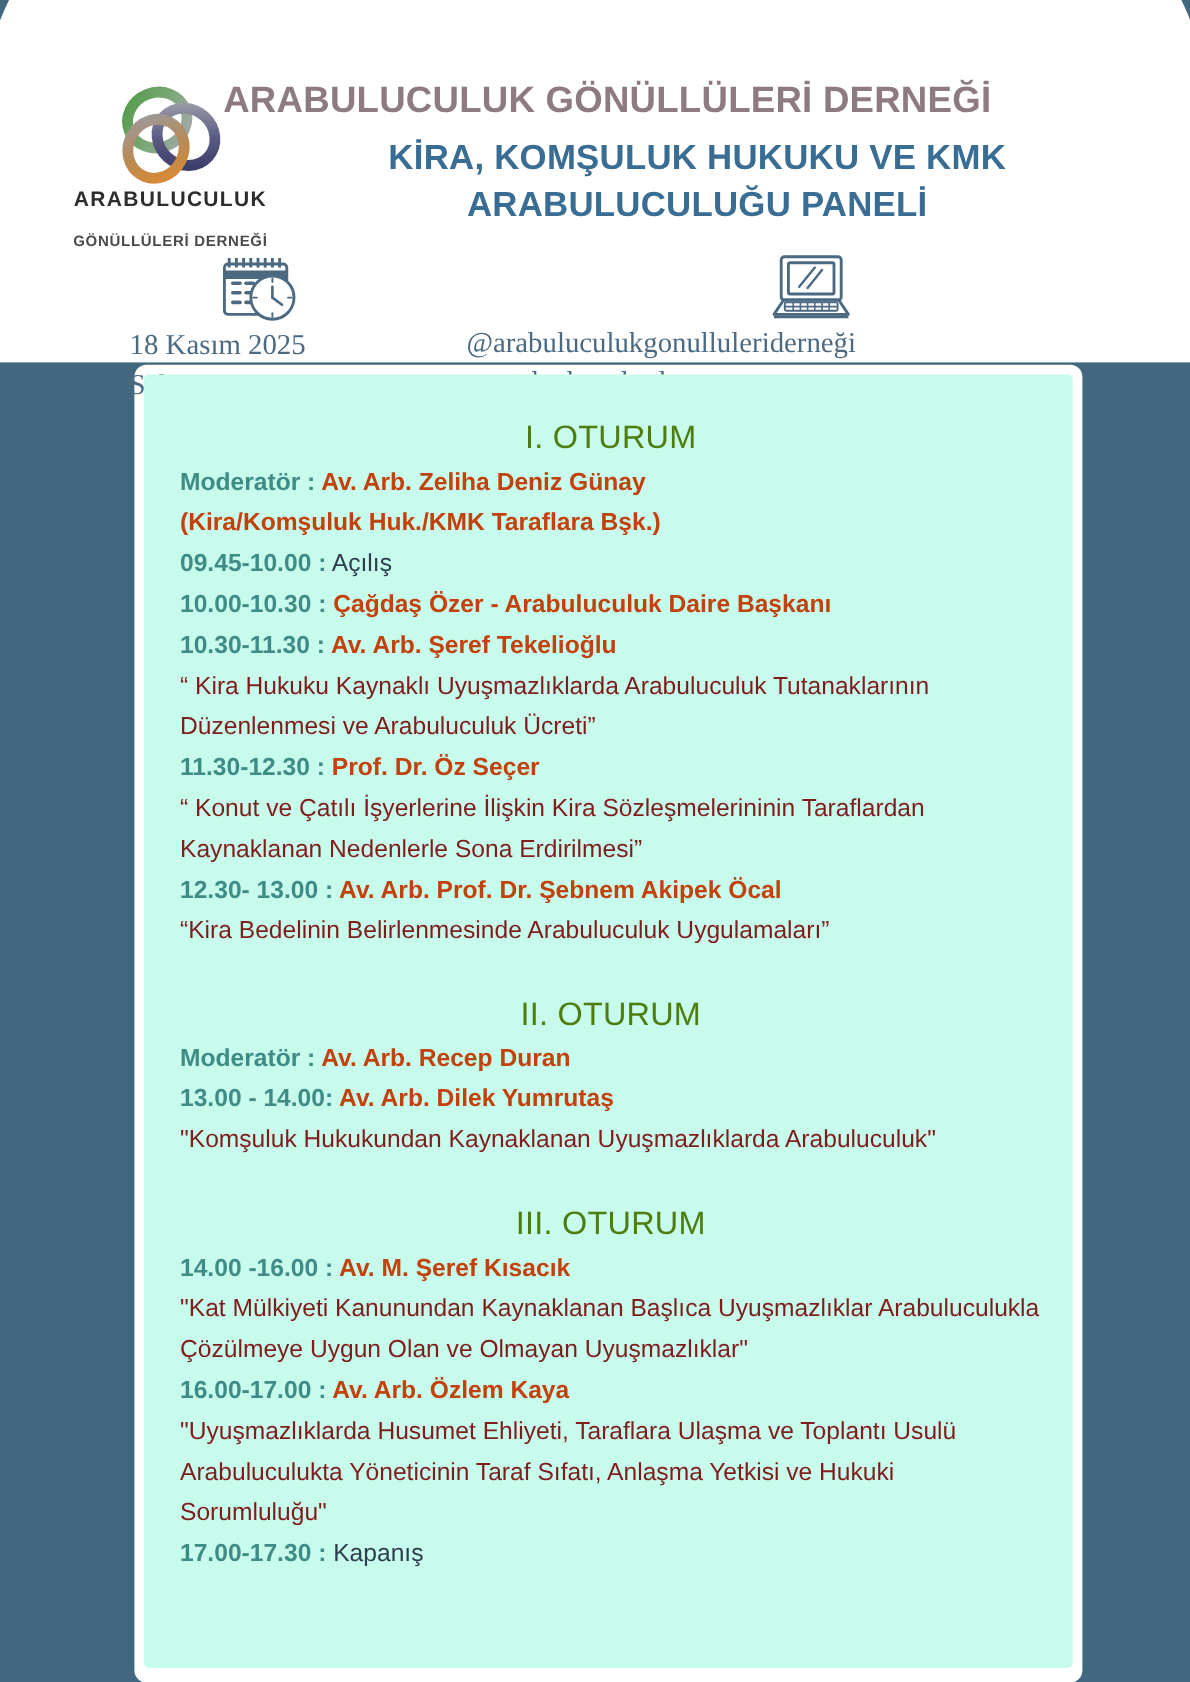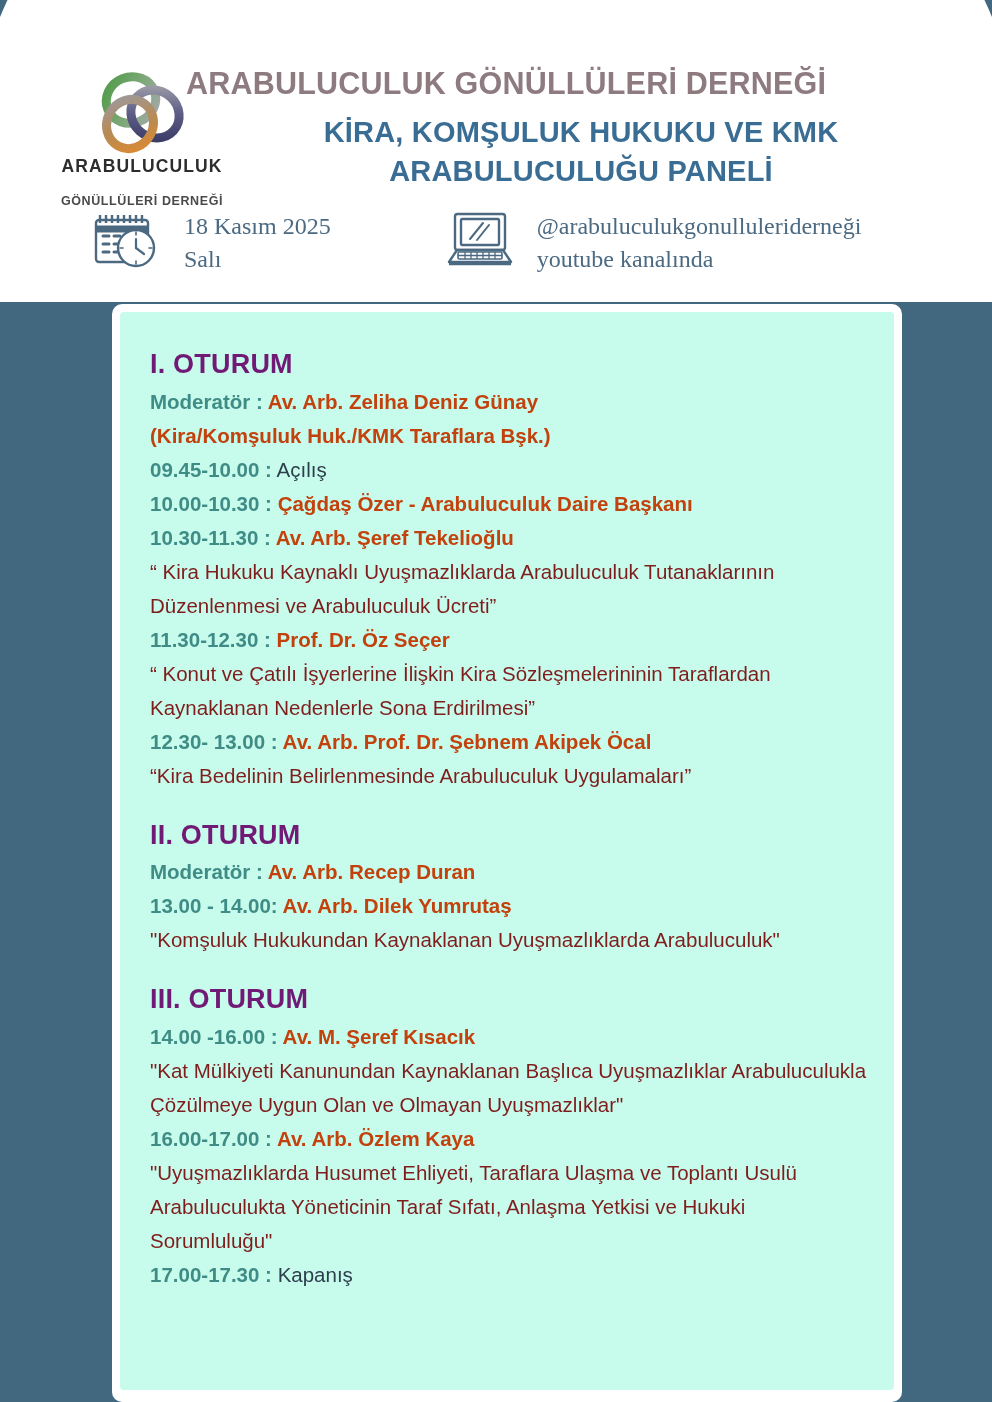--- a/index.html
+++ b/index.html
@@ -82,7 +82,7 @@
     position:absolute; left:0; top:208px; width:992px;
     display:flex; align-items:flex-start;
   }
-  .info-item { display:flex; align-items:flex-start; }
+  .info-item { display:flex; align-items:flex-end;flex-direction:column; }
   .info-date { margin-left:88px; }
   .info-stream { margin-left:114px; }
   .info-icon { flex:0 0 auto; }

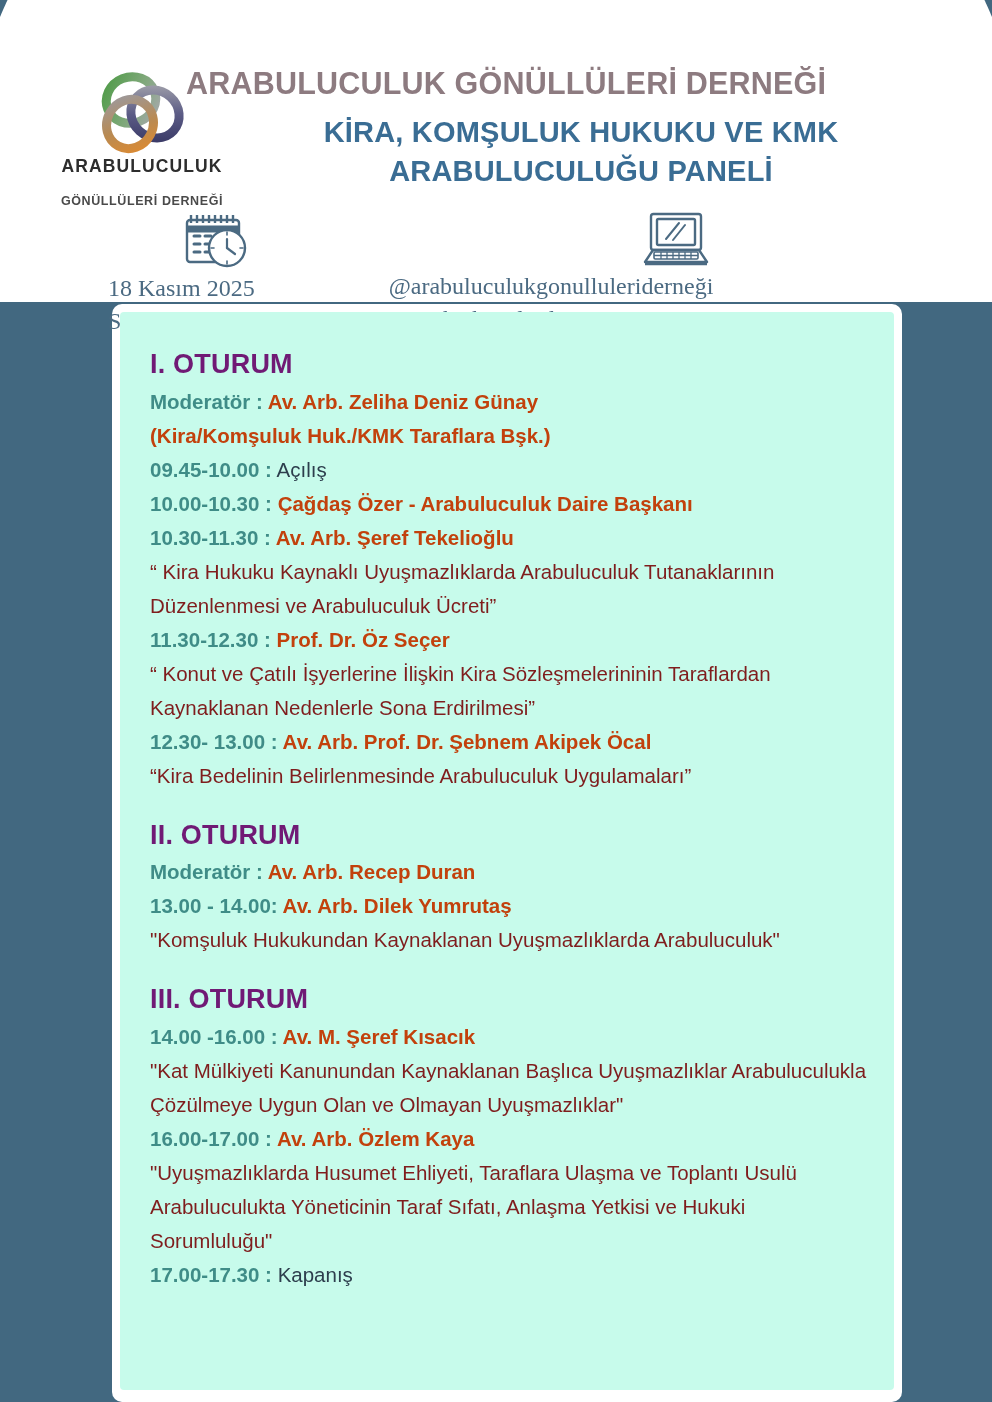--- a/index.html
+++ b/index.html
@@ -118,9 +118,10 @@
   .session + .session { margin-top:22px; }
 
   .session-title {
-    font-size:27px; font-weight:700;
-    color:#701a75; line-height:1.5;
+    font-size:27px; font-weight:400;
+    color:#4d7c0f; line-height:1.5;
     letter-spacing:0.2px;
+    text-align:center;
   }
   .line {
     font-size:20.5px; line-height:1.66;

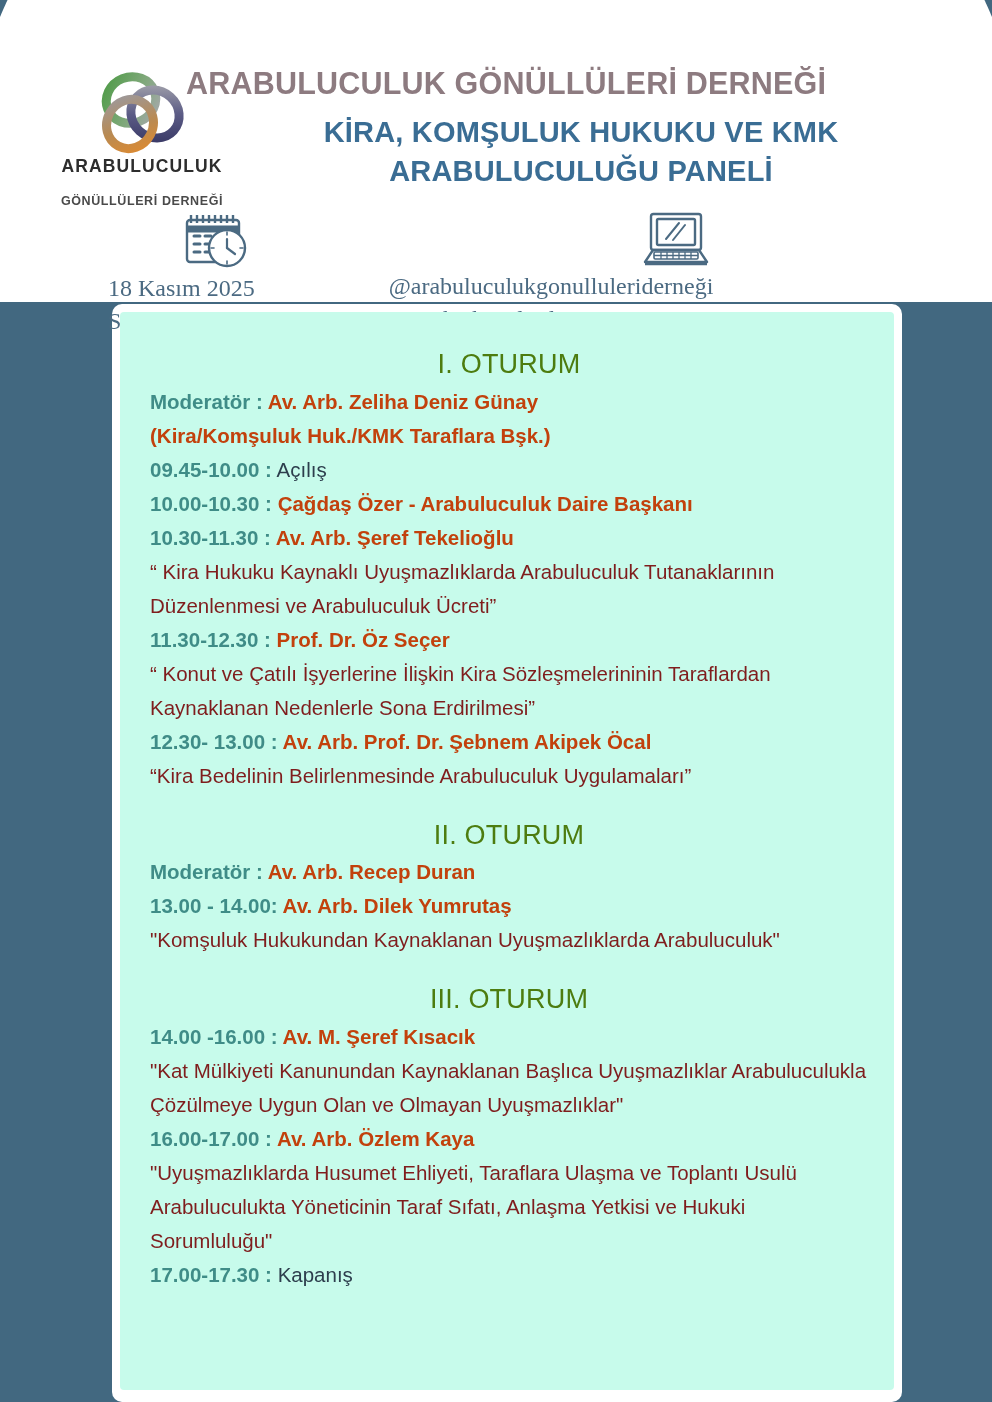--- a/index.html
+++ b/index.html
@@ -115,7 +115,7 @@
   }
 
   .session { margin-bottom:6px; }
-  .session + .session { margin-top:22px; }
+  .session + .session { margin-top:32px; }
 
   .session-title {
     font-size:27px; font-weight:400;

